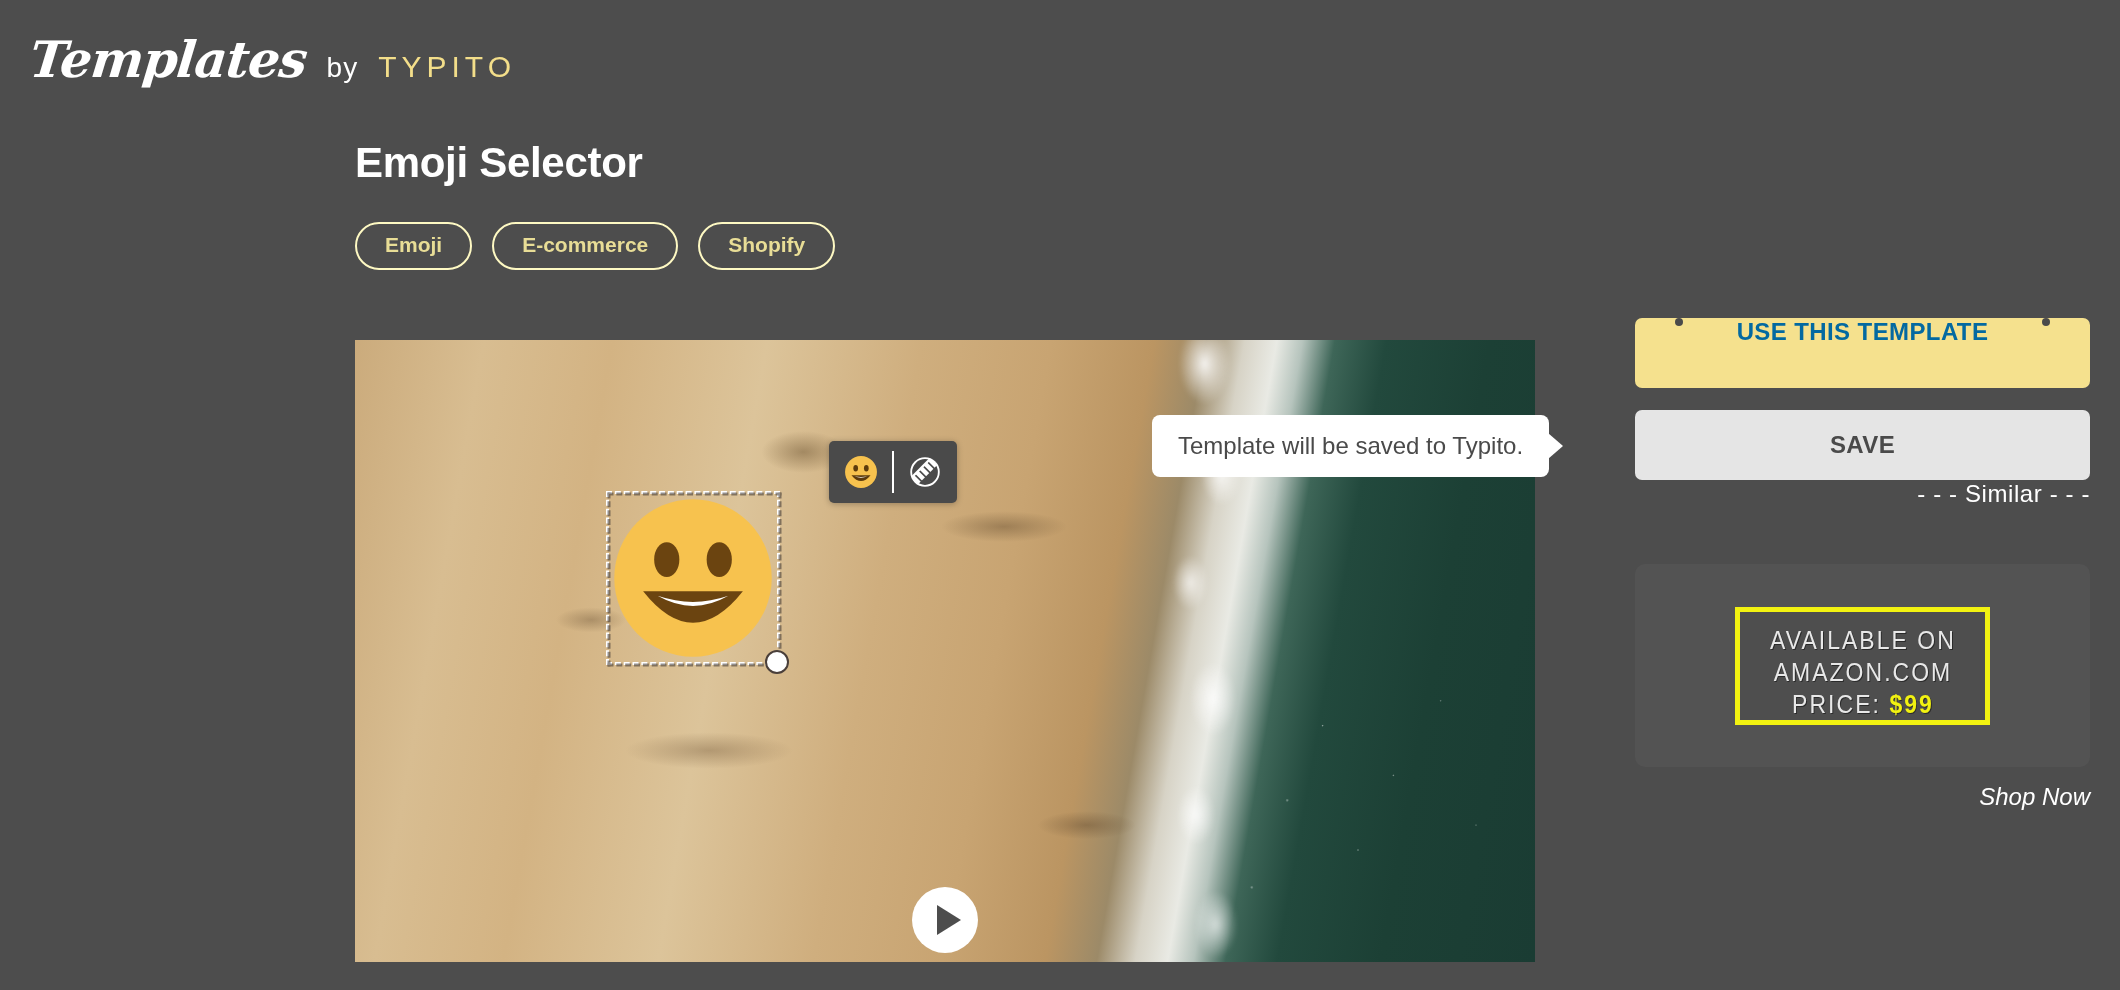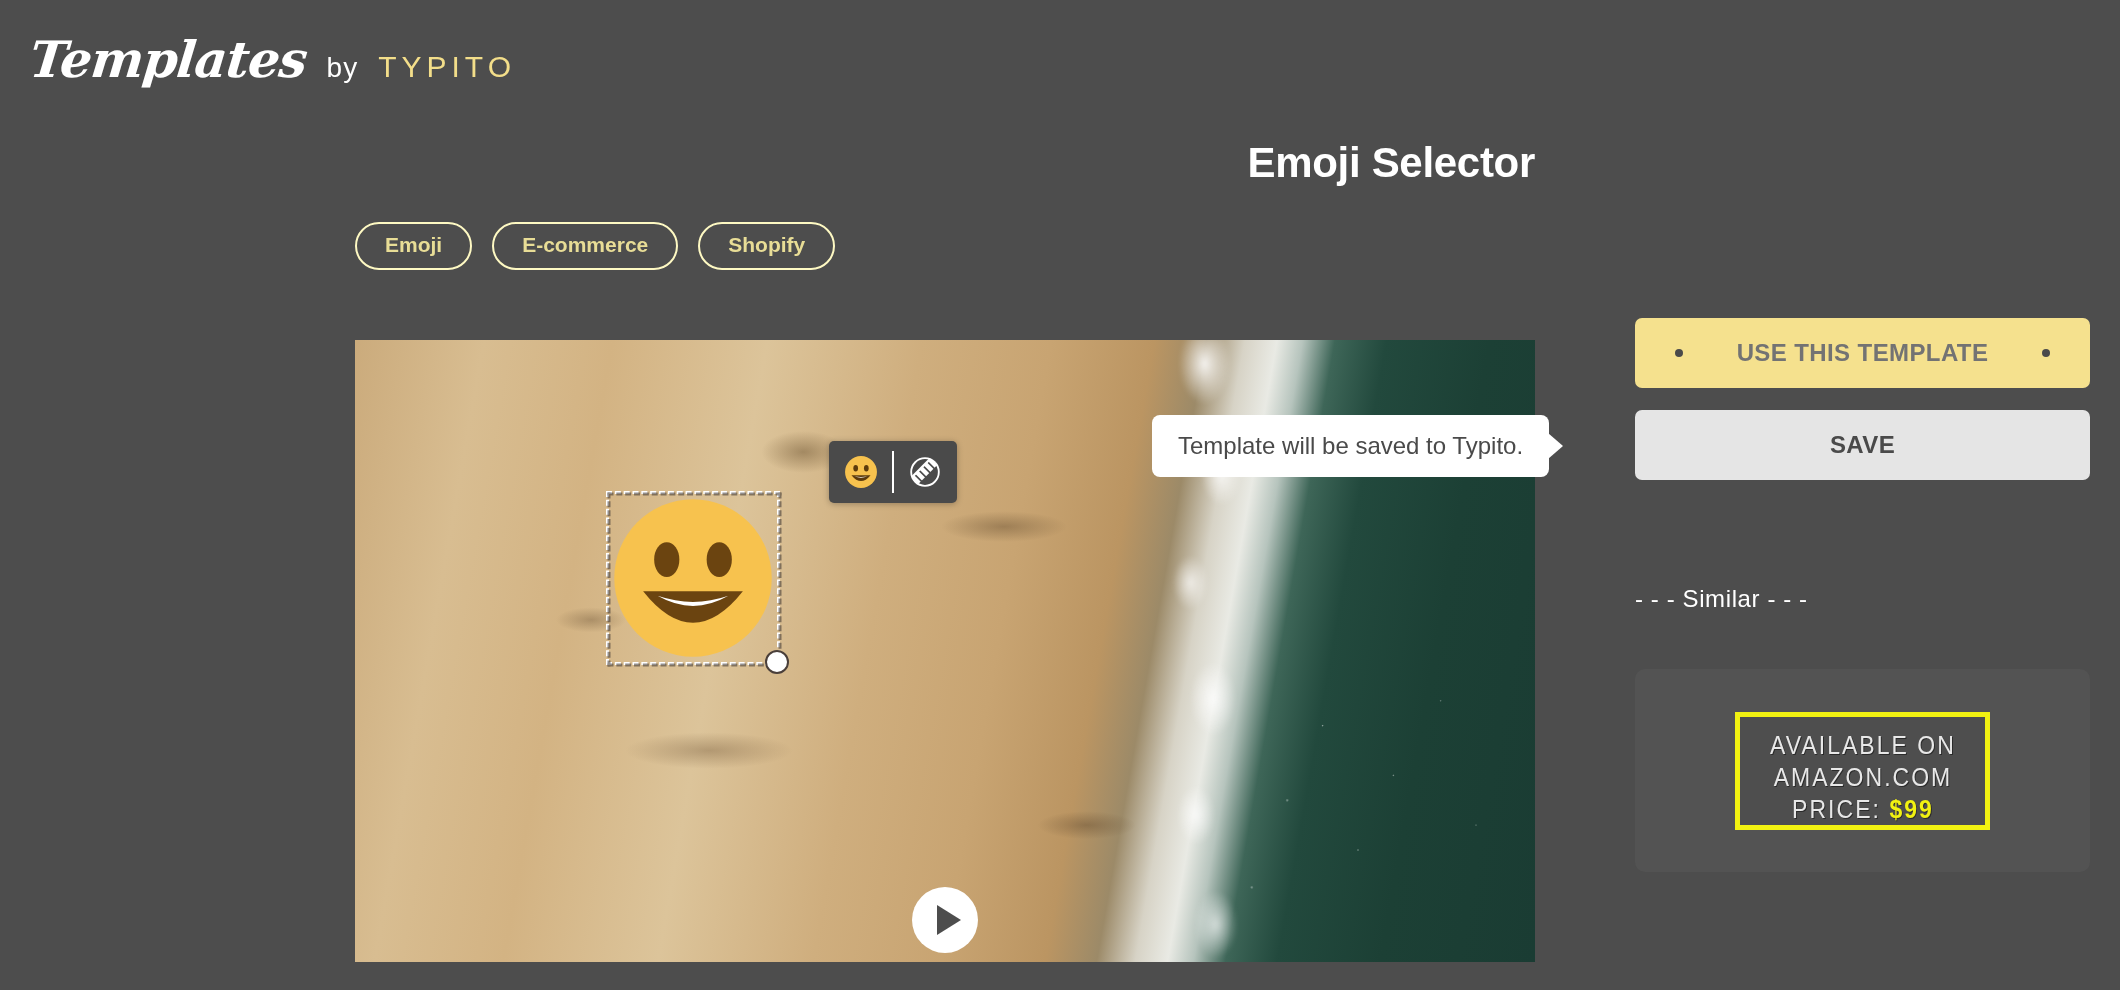--- a/index.html
+++ b/index.html
@@ -68,7 +68,6 @@
     color: #ffffff;
     letter-spacing: -0.3px;
     line-height: 1.1;
-    text-align: right;
   }
 
   .tag-row {

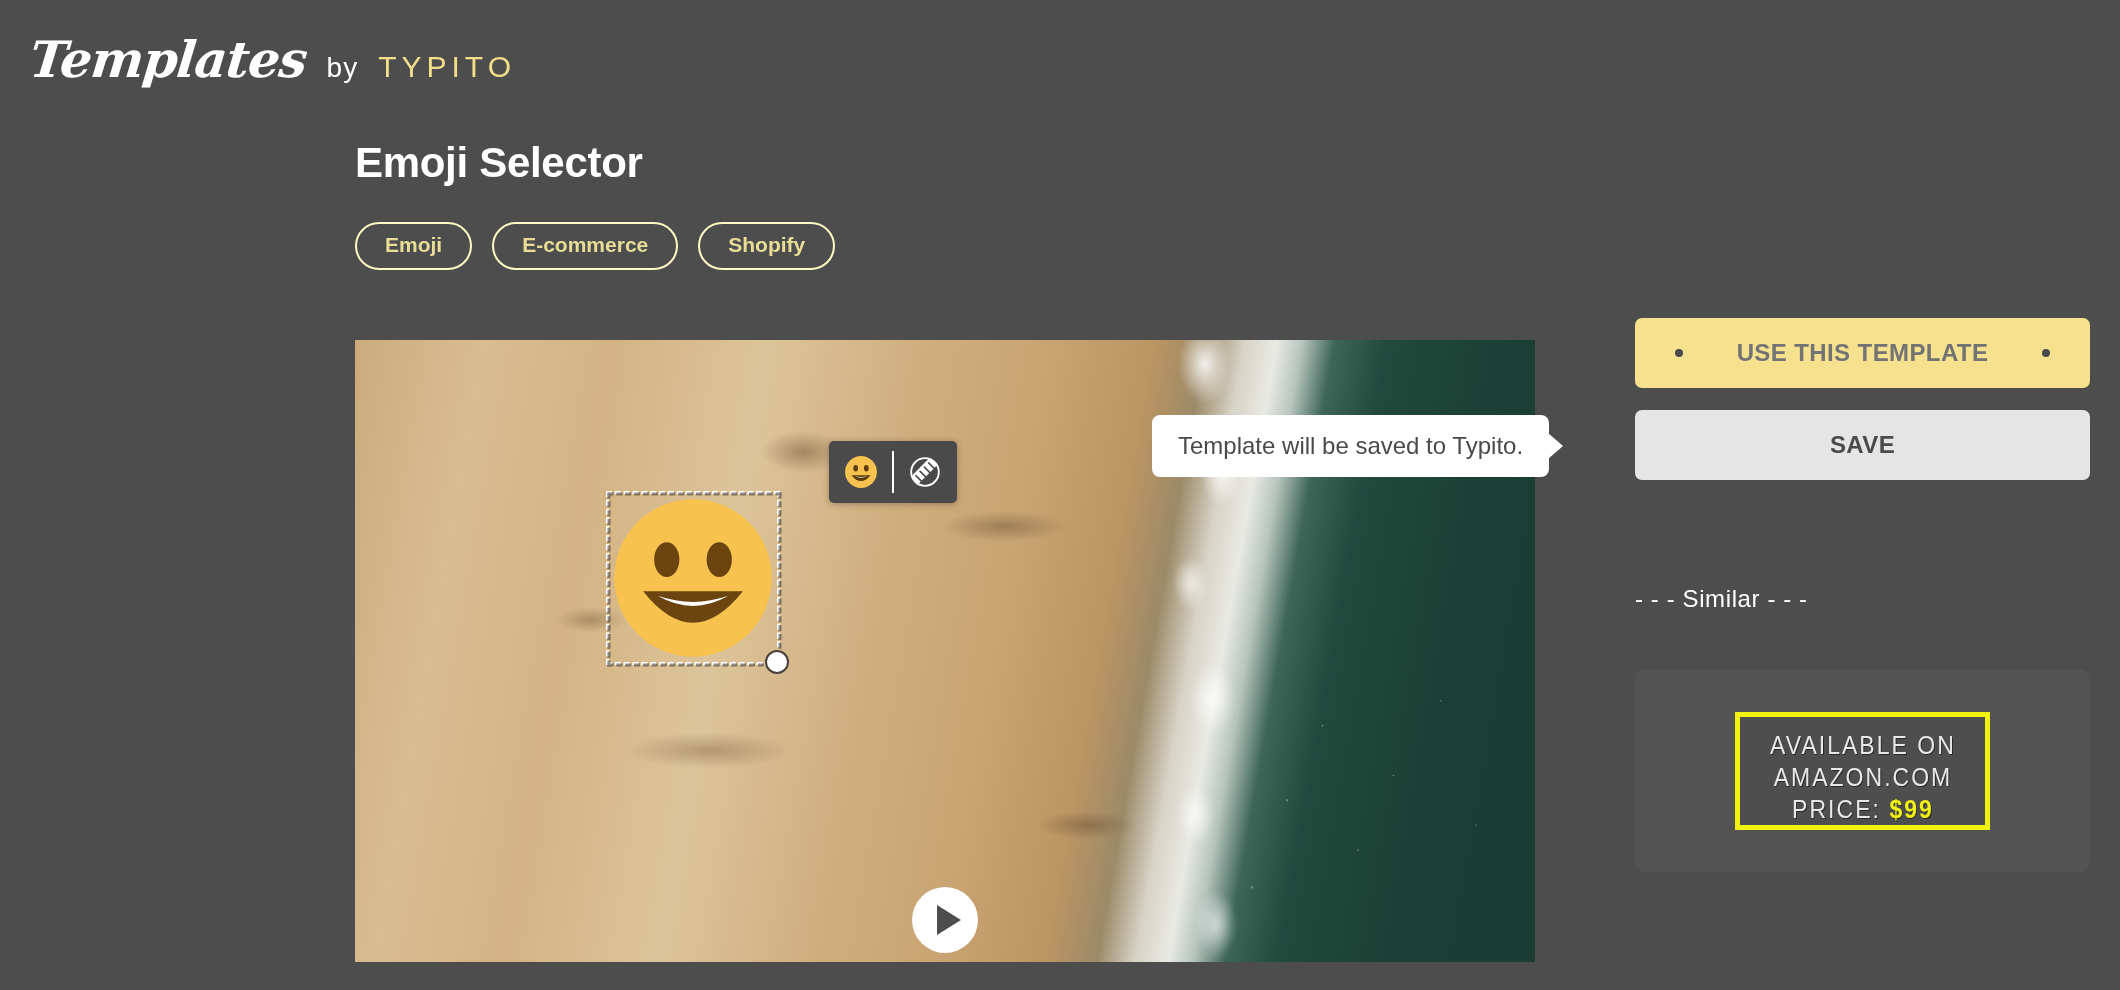--- a/index.html
+++ b/index.html
@@ -288,14 +288,14 @@
     width: 100%;
     height: 70px;
     background: #f5e18e;
-    color: #737373;
+    color: #0369a1;
     border: none;
     border-radius: 7px;
     font-size: 24px;
     font-weight: bold;
     letter-spacing: .4px;
     display: flex;
-    align-items: center;
+    align-items: flex-start;
     justify-content: space-between;
     padding: 0 40px;
     cursor: pointer;

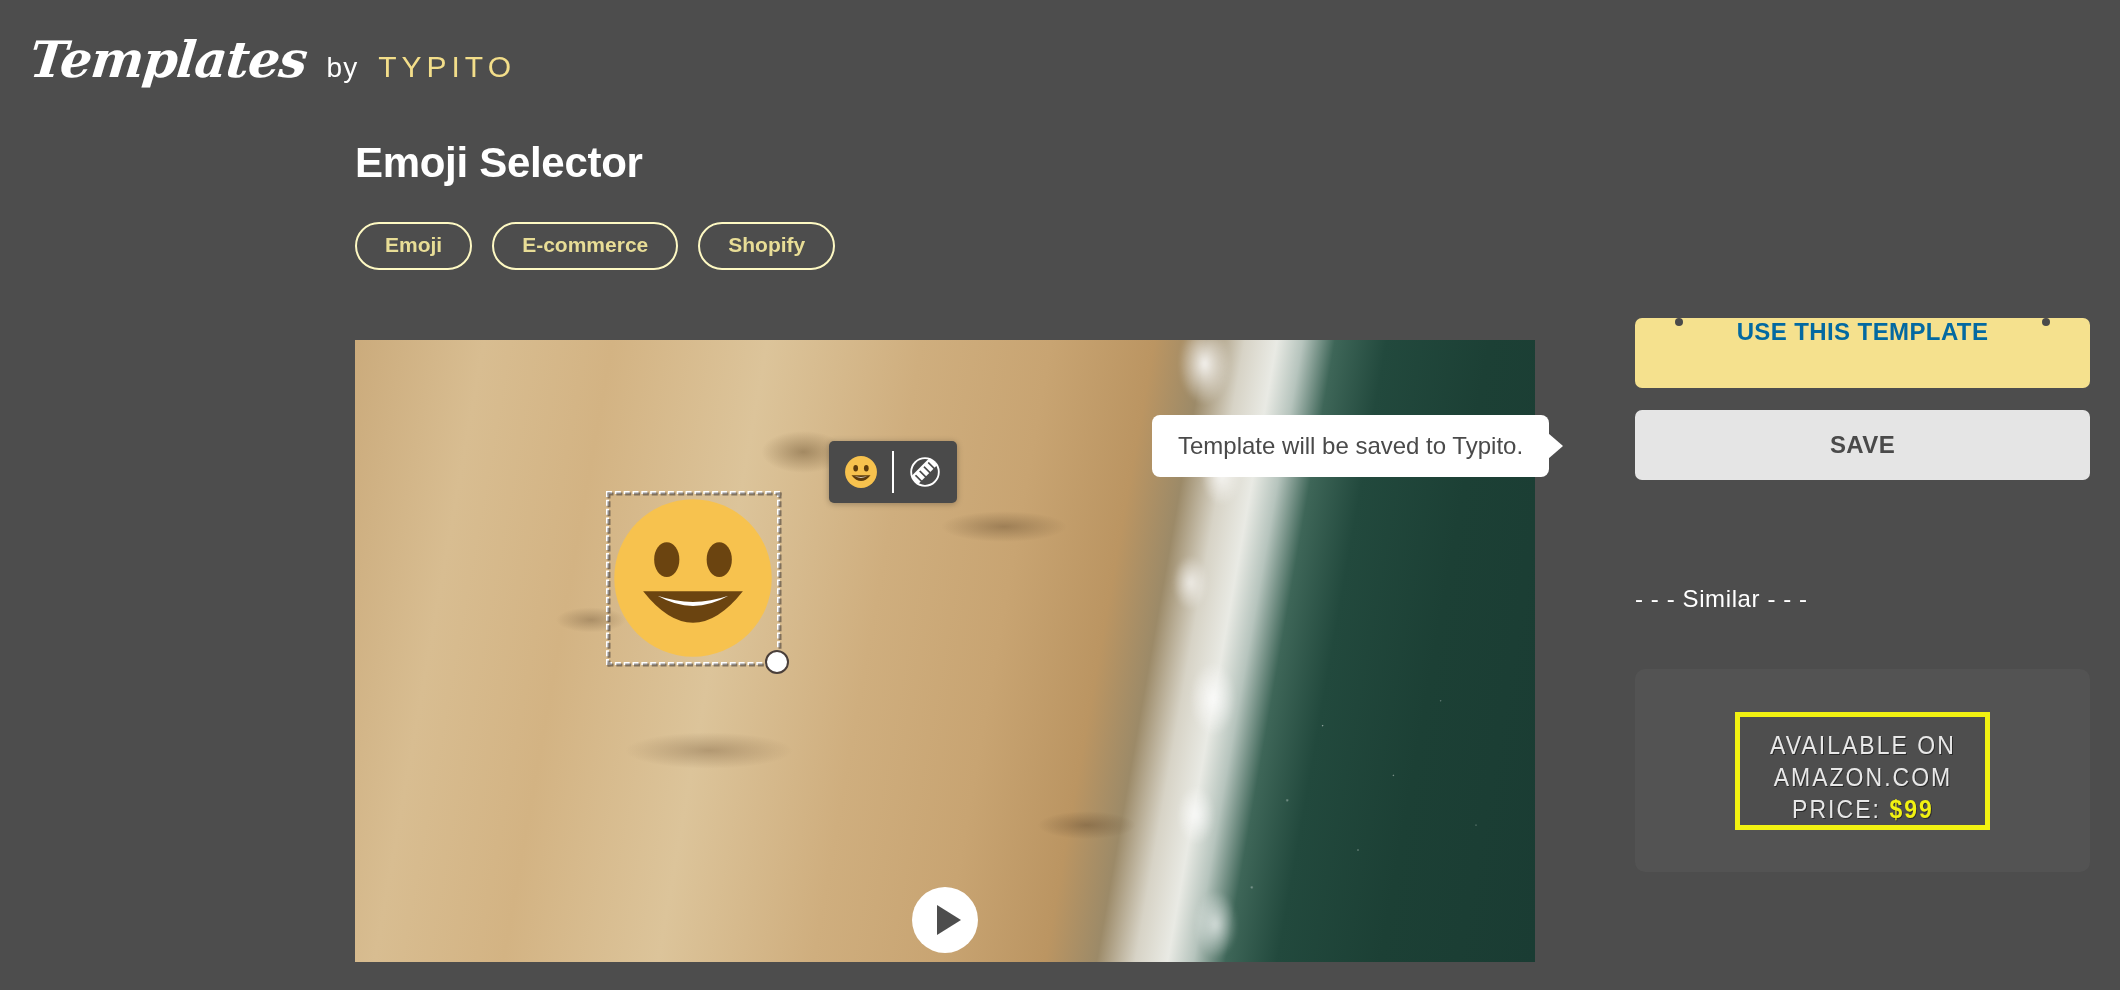--- a/index.html
+++ b/index.html
@@ -325,8 +325,7 @@
   }
 
   .similar-heading {
-    margin-top: 105px;
-    text-align: left;
+    text-align: right;
     font-size: 24px;
     color: #ffffff;
     letter-spacing: .6px;

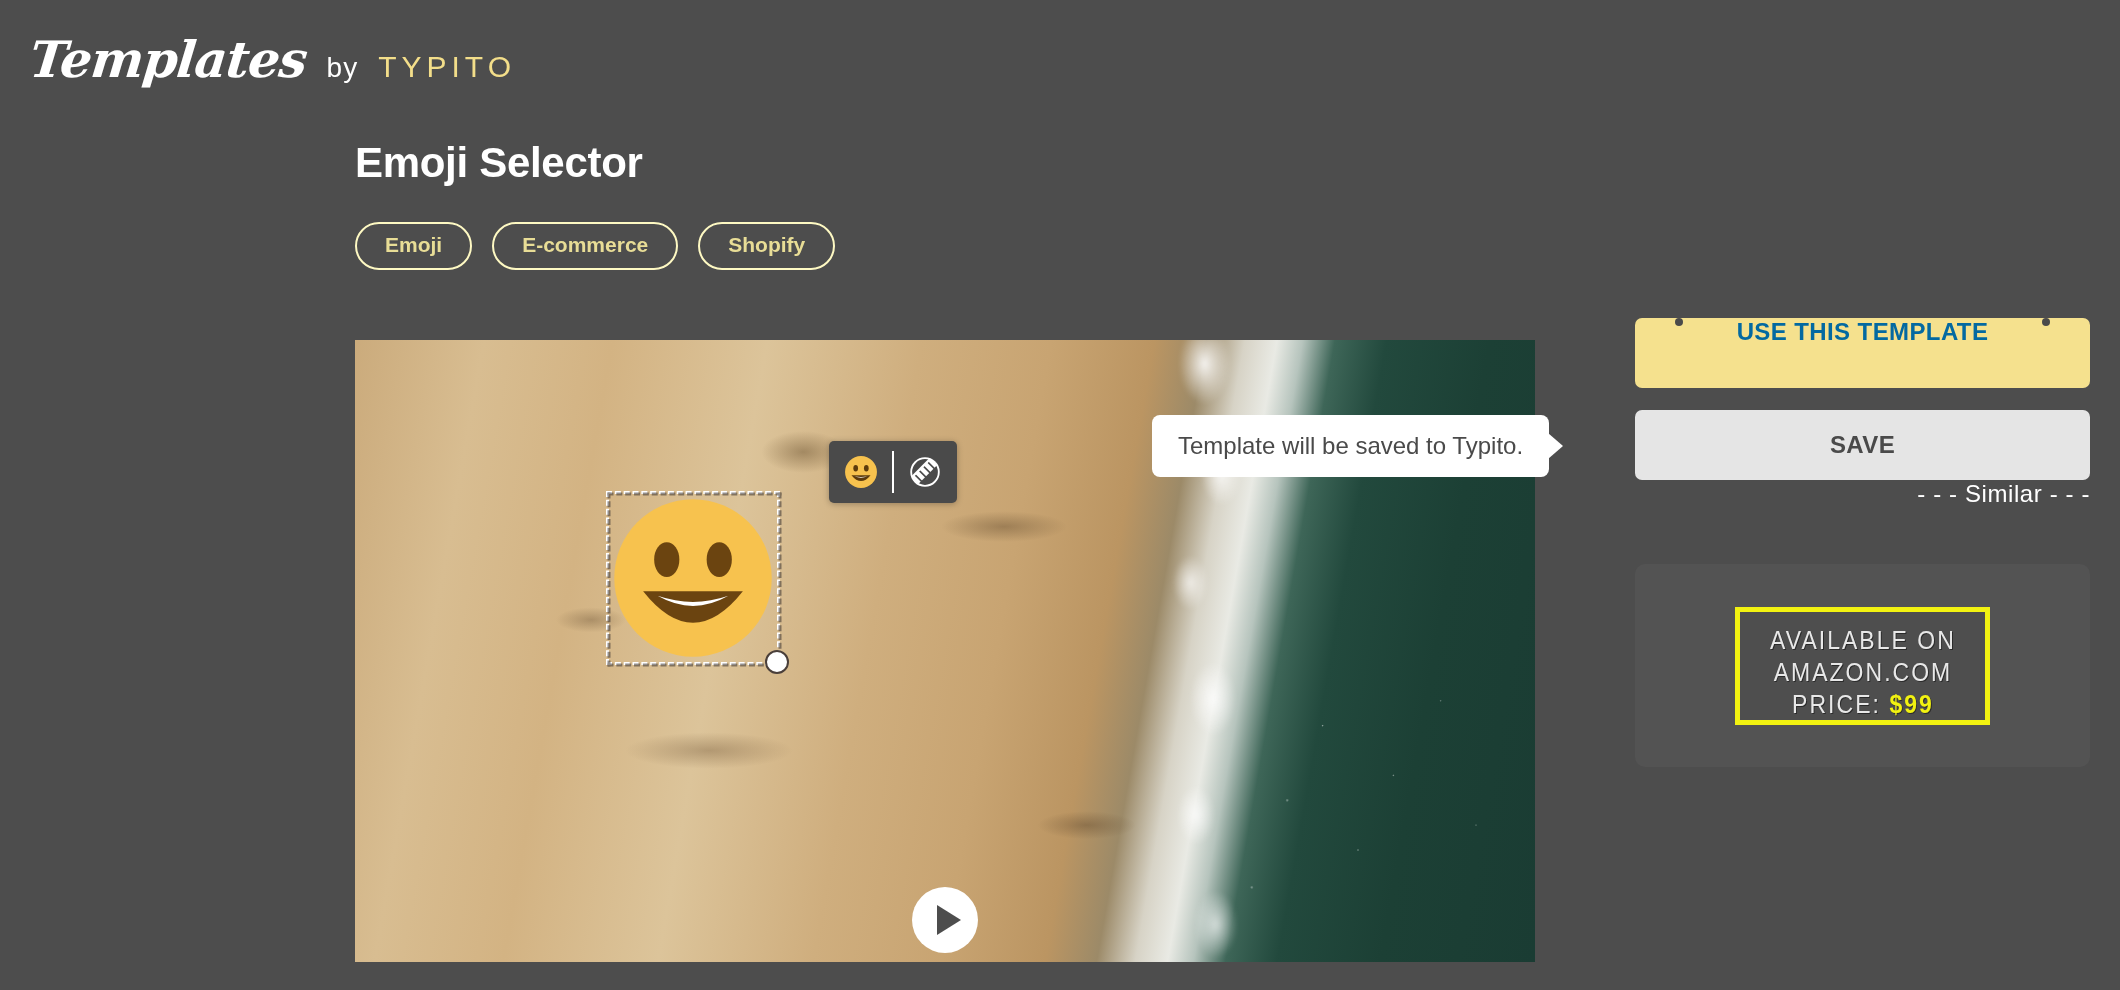--- a/index.html
+++ b/index.html
@@ -474,6 +474,7 @@
     </div>
   </div>
 
+  <div class="shop-now">Shop Now</div>
 </div>
 
 </body></html>

